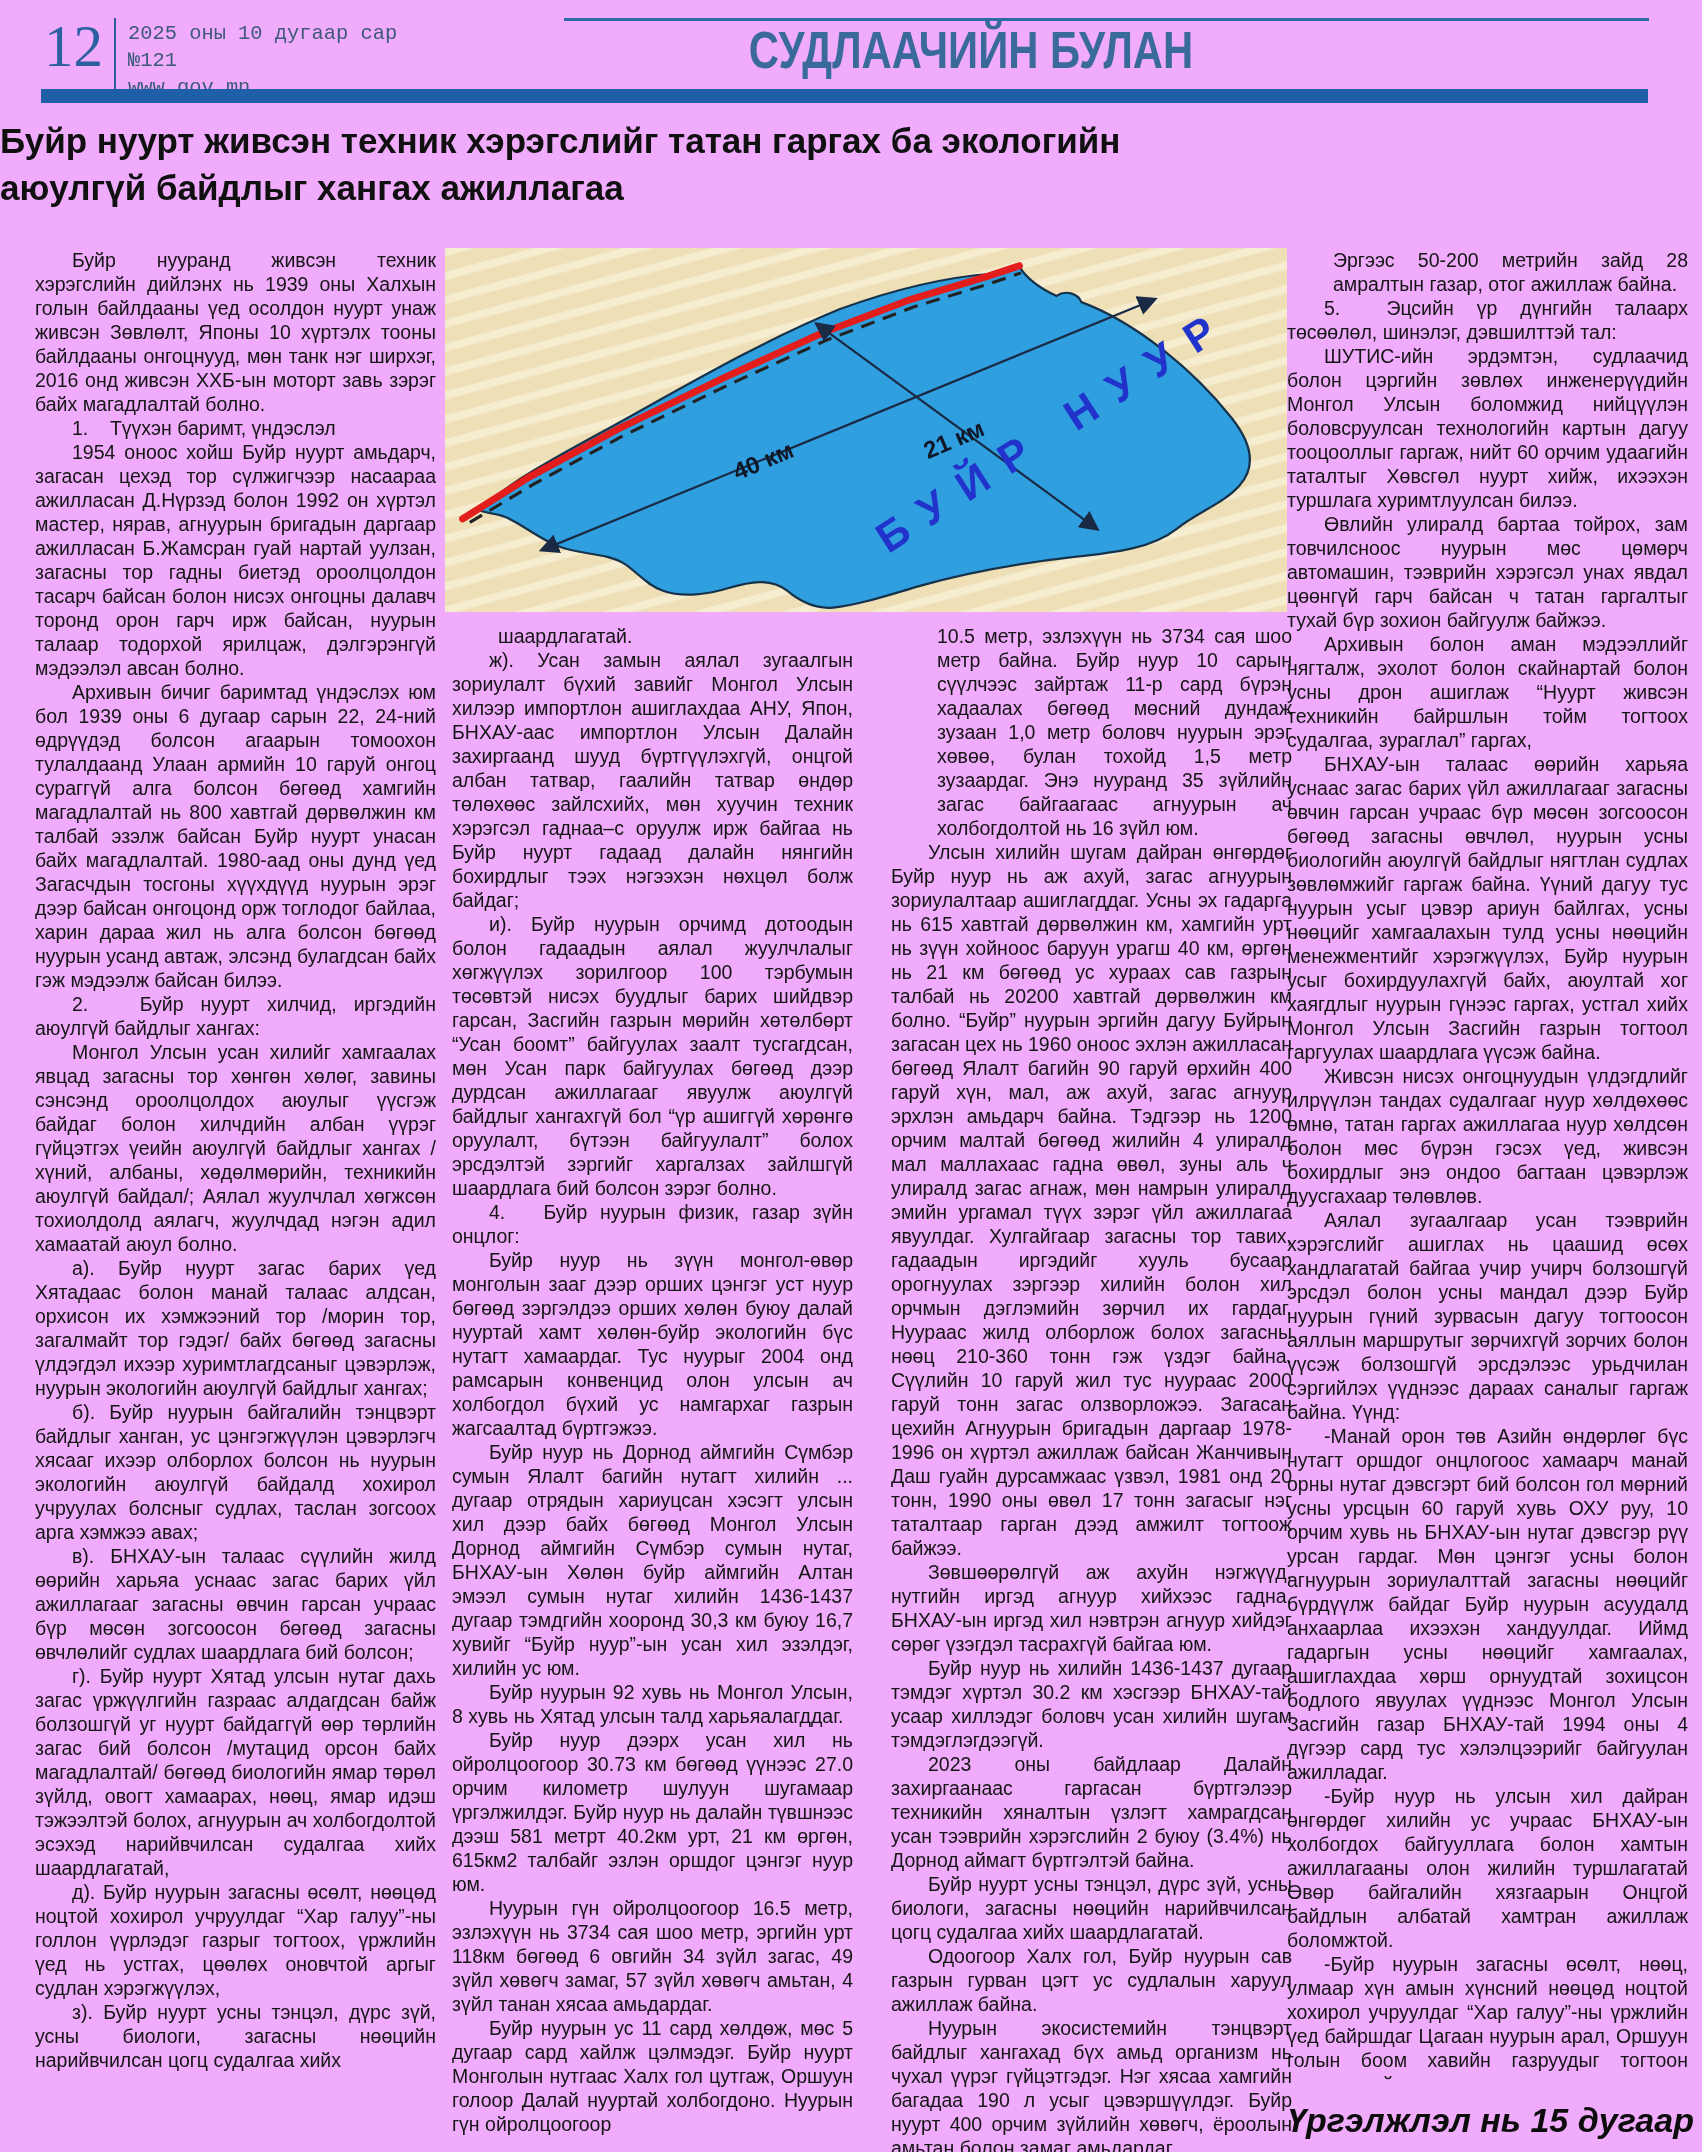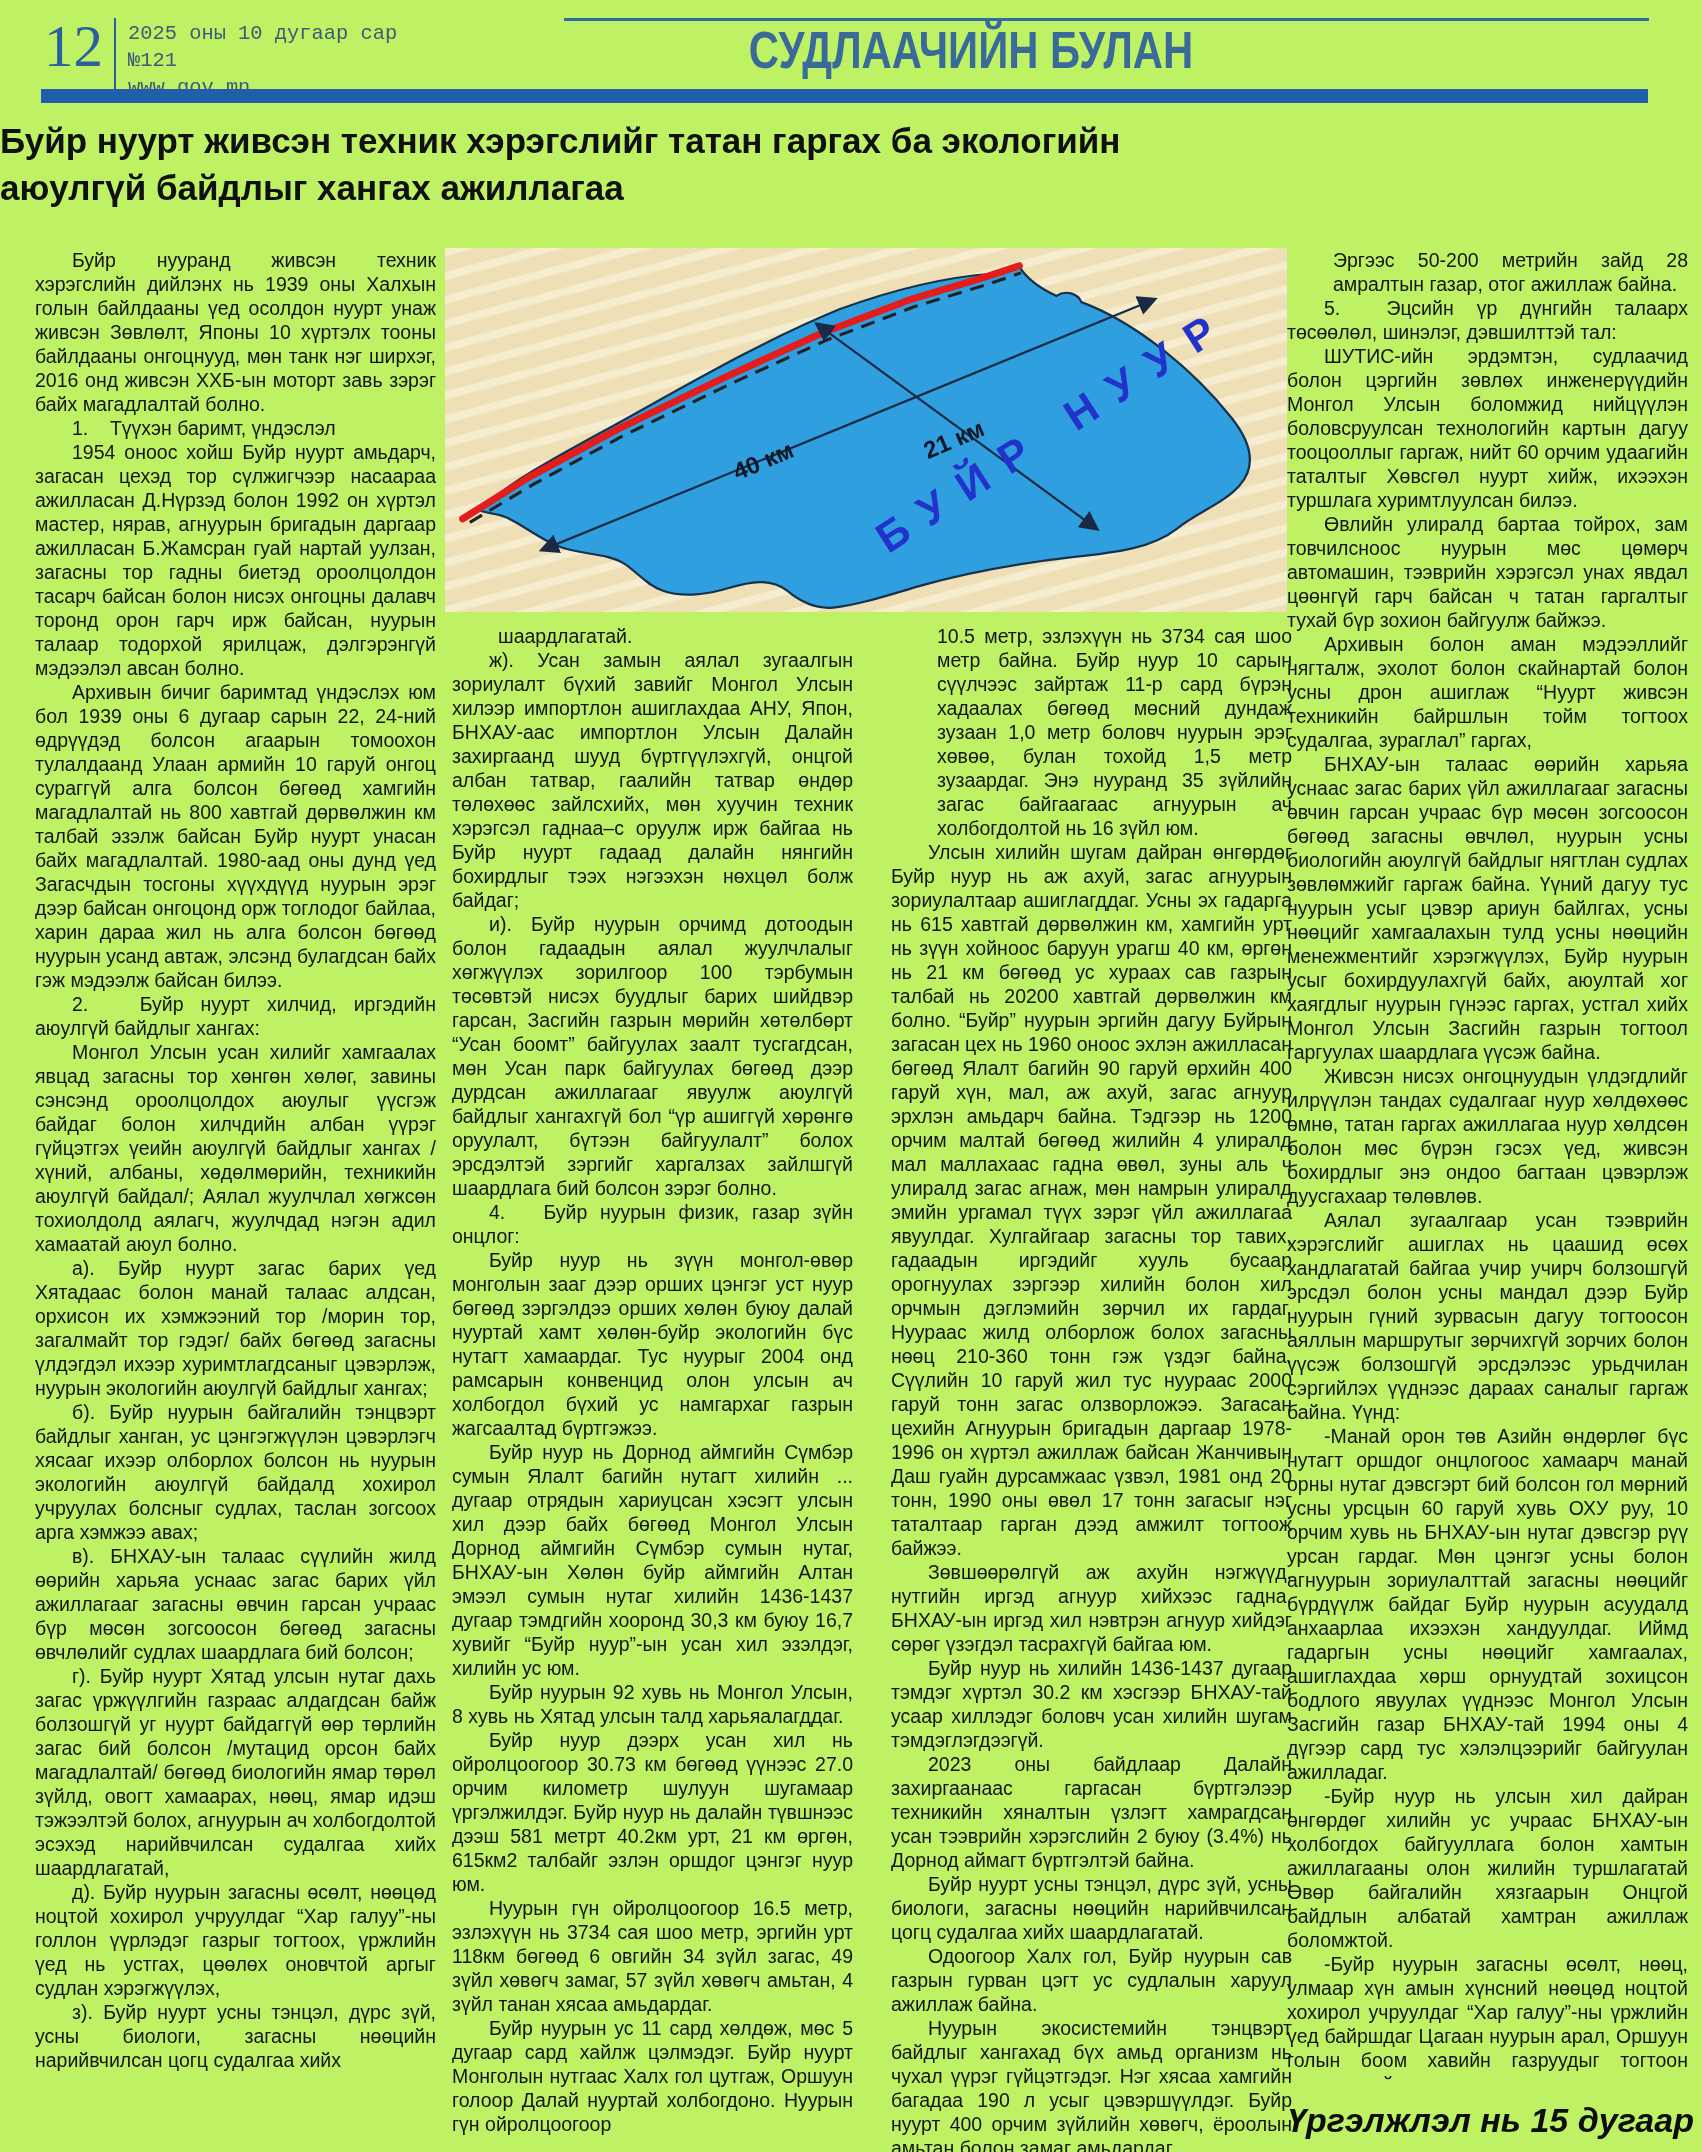--- a/index.html
+++ b/index.html
@@ -4,7 +4,7 @@
 <style>
   html,body { margin:0; padding:0; background:#888; }
   .page {
-    position:relative; width:1702px; height:2153px; background:#bef264;
+    position:relative; width:1702px; height:2153px; background:#f0abfc;
     font-family:"Liberation Sans", sans-serif; overflow:hidden; margin:0 auto;
   }
   

